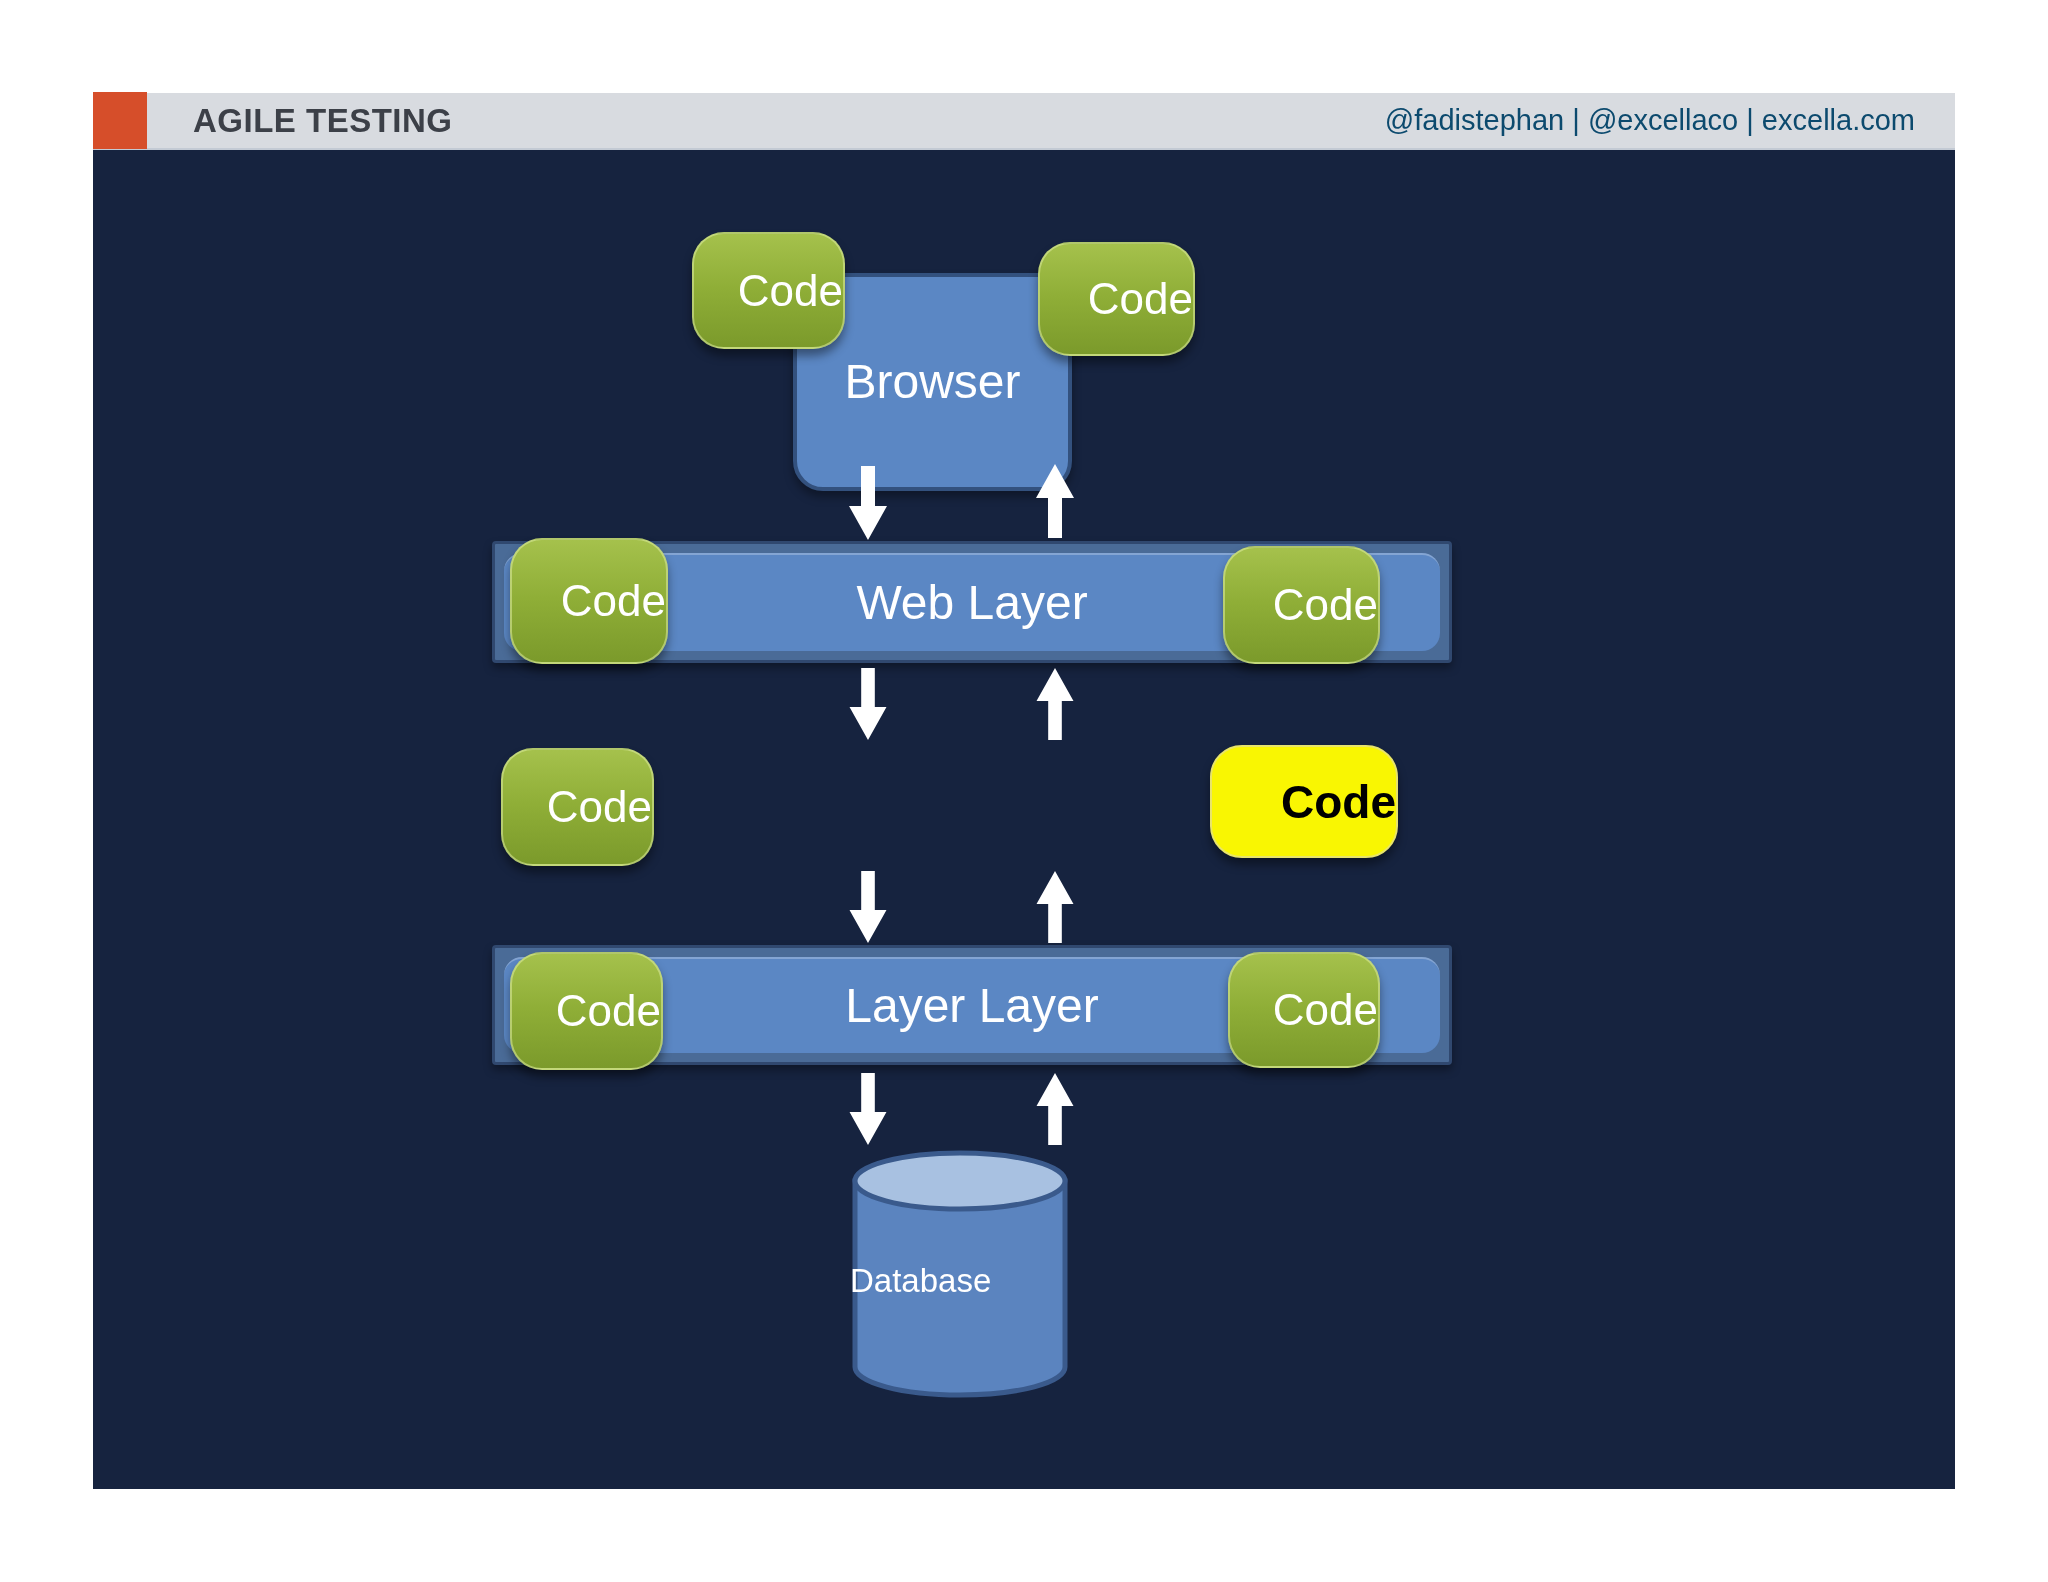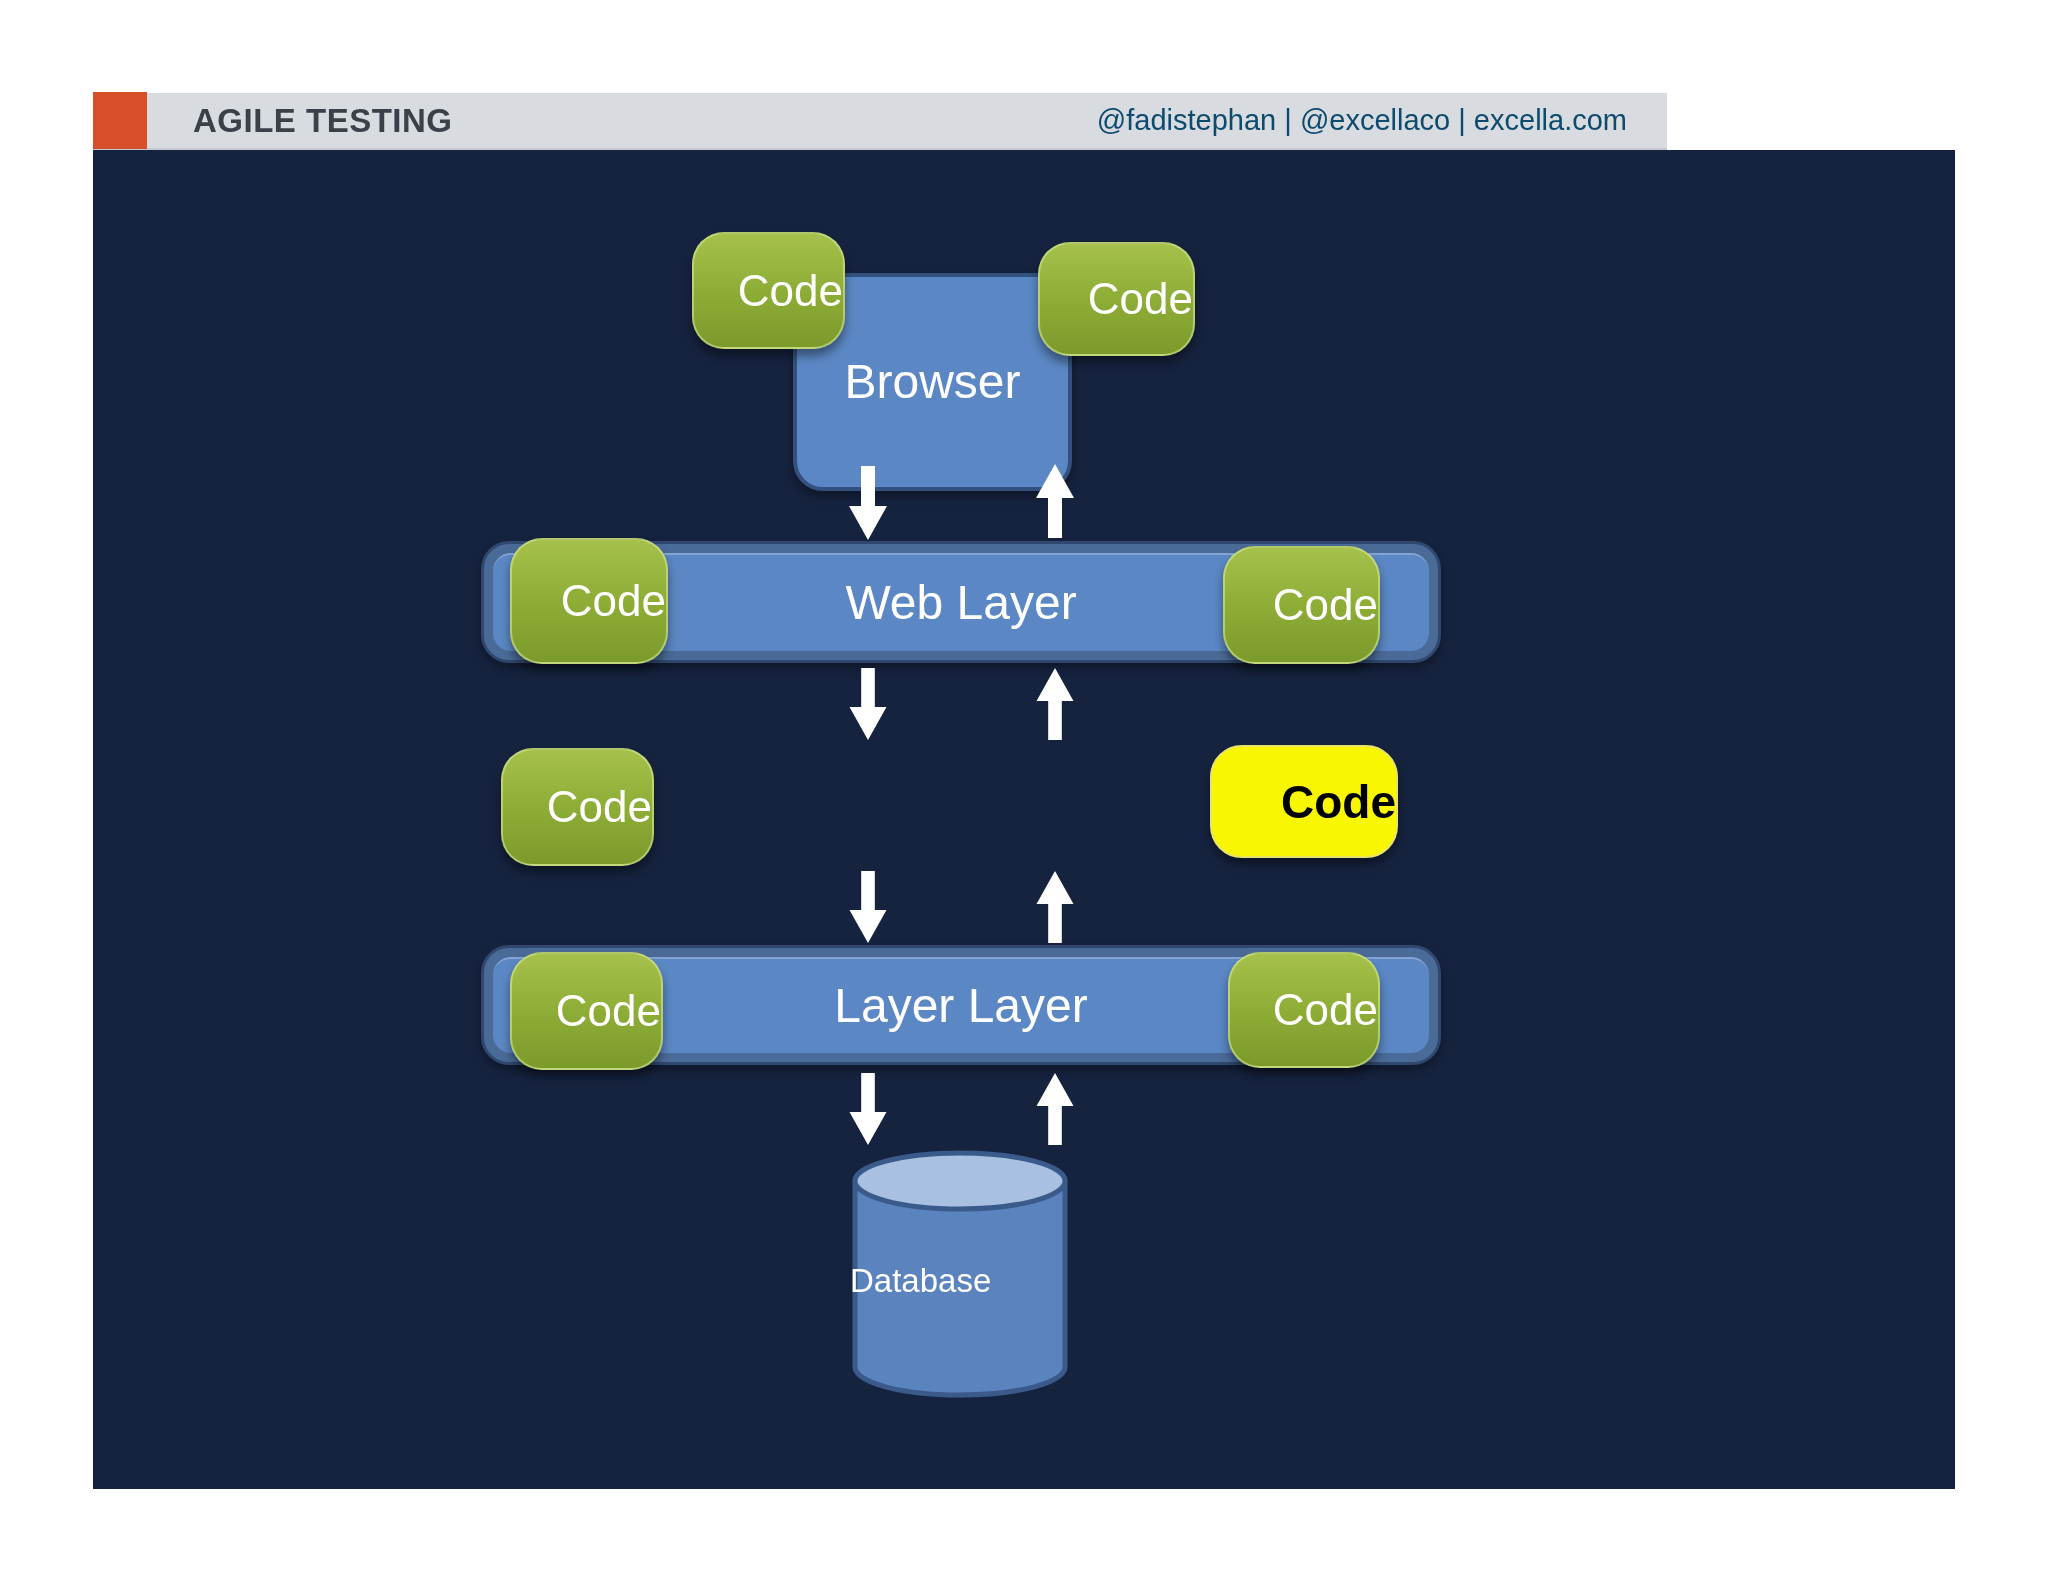--- a/index.html
+++ b/index.html
@@ -9,7 +9,7 @@
   }
   
   .header-bar{
-    position:absolute;left:93px;top:93px;width:1574px;height:57px;
+    position:absolute;left:93px;top:93px;width:1862px;height:57px;
     background:#d8dbe0;display:flex;align-items:center;
     border-bottom:2px solid #c3cad4;box-sizing:border-box;
   }

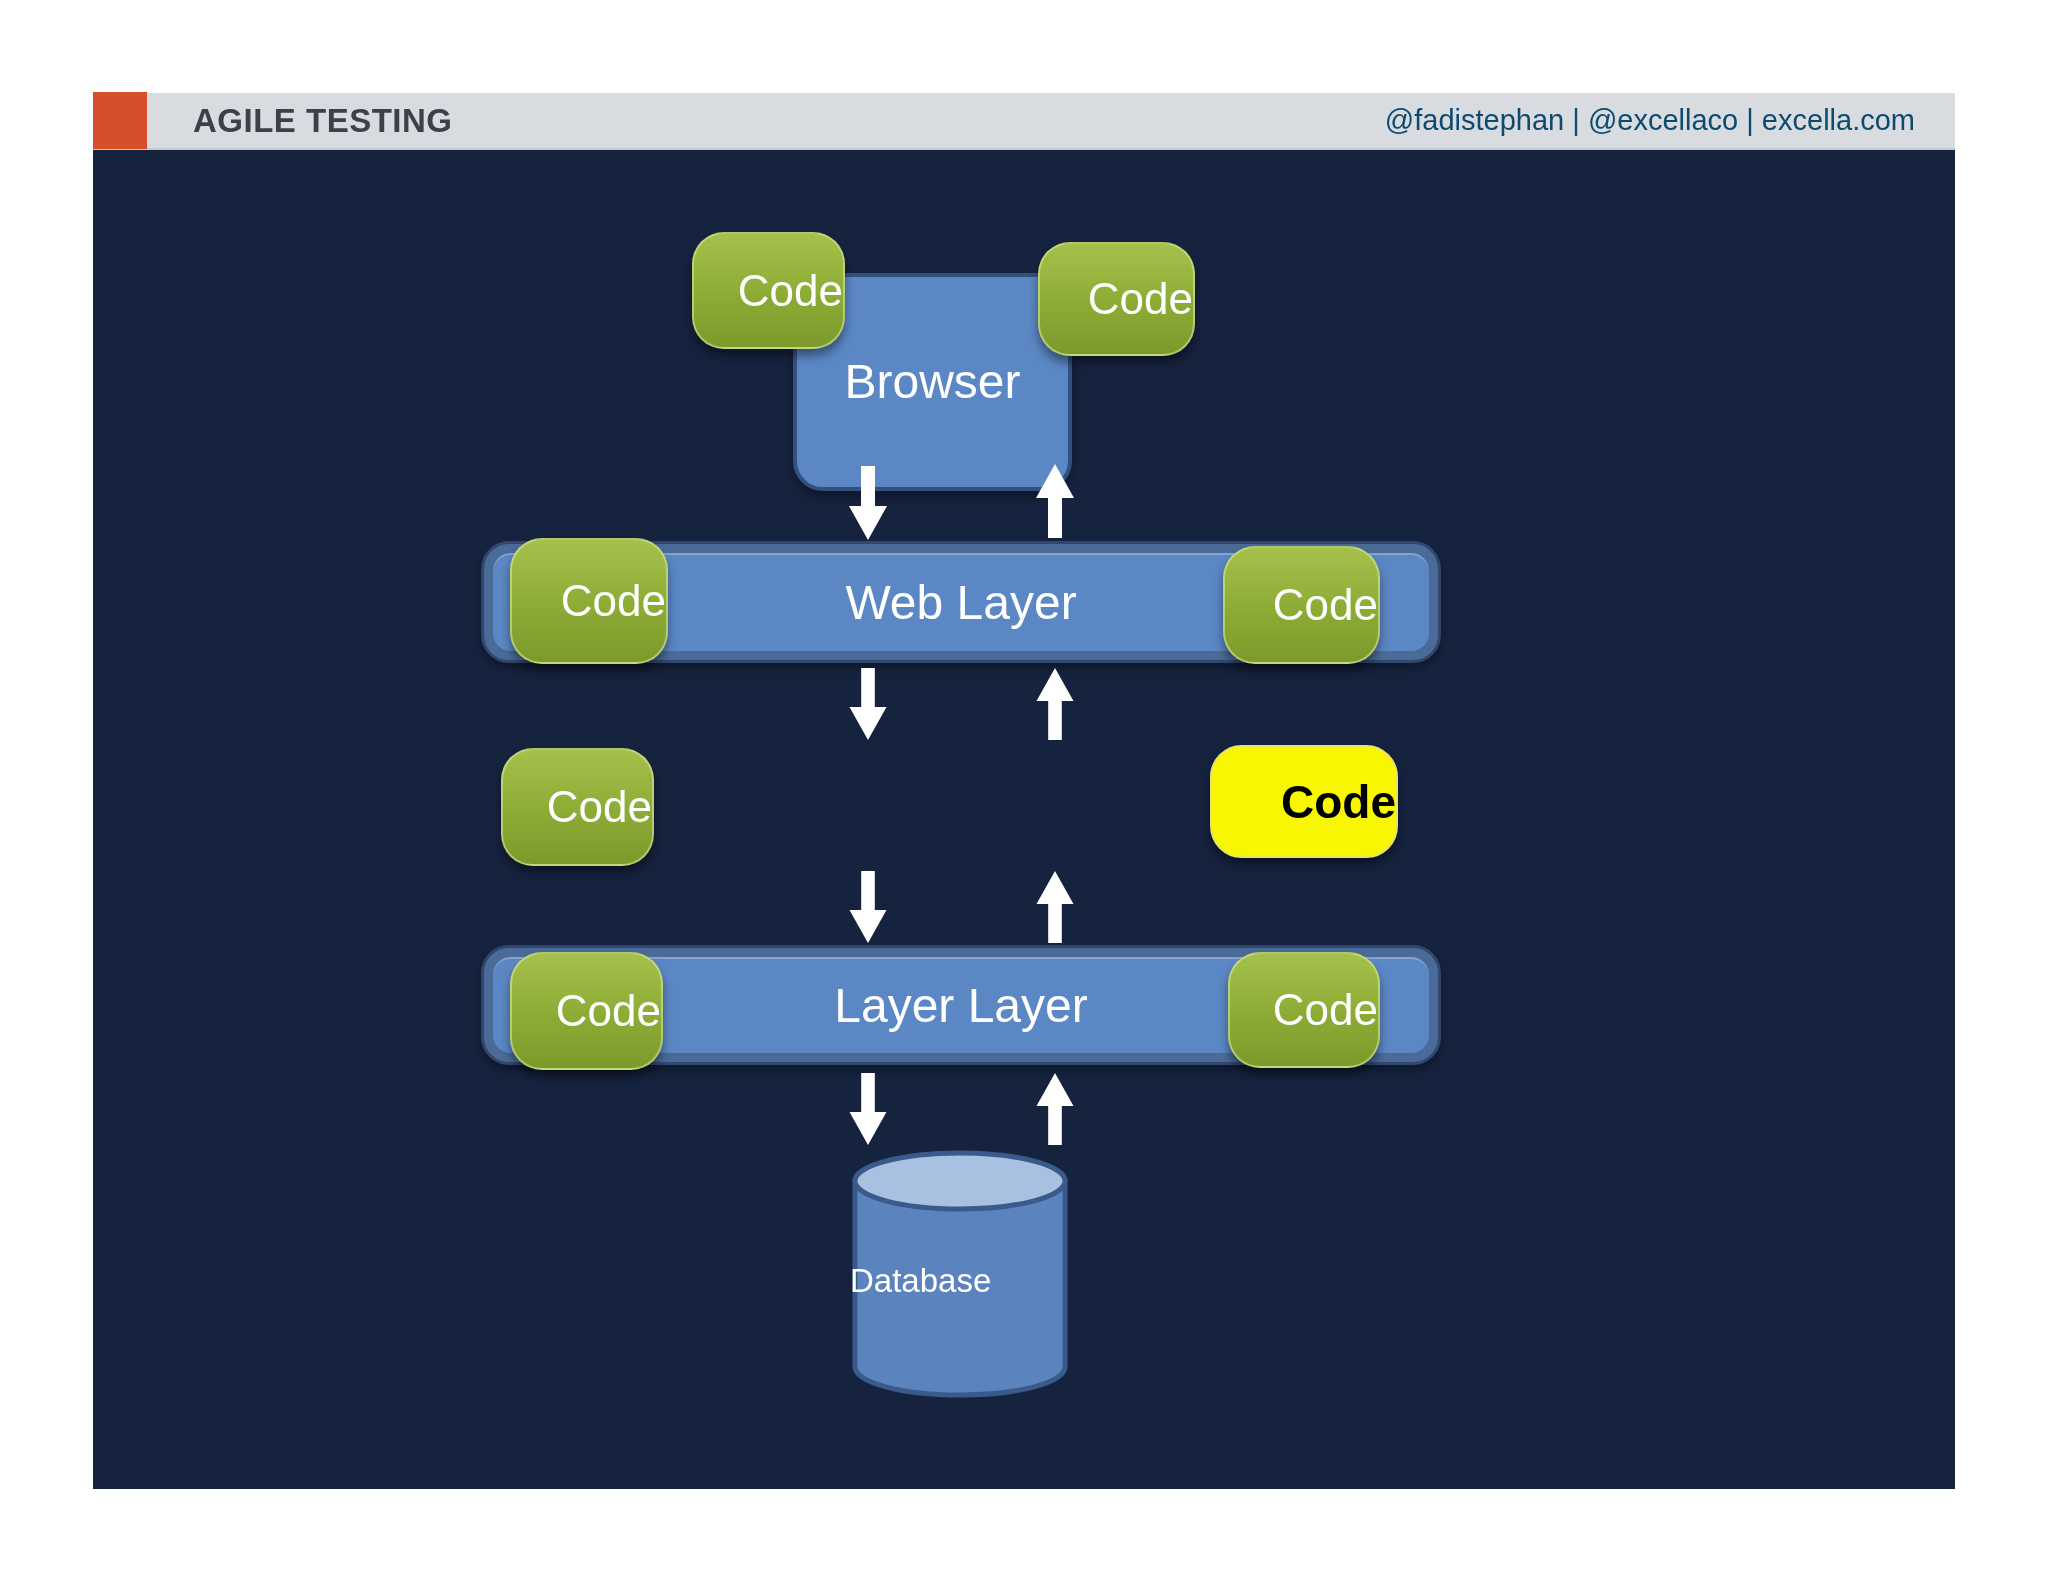--- a/index.html
+++ b/index.html
@@ -35,8 +35,8 @@
     display:flex;align-items:center;justify-content:center;z-index:1;
   }
   .layer-bar{
-    left:481px;width:960px;height:122px;
-    background:#4a6b97;border:3px solid #30486f;border-radius:28px;
+    left:492px;width:960px;height:122px;
+    background:#4a6b97;border:3px solid #30486f;border-radius:4px;
     box-shadow:0 5px 9px rgba(0,0,0,.35);z-index:1;
   }
   .layer-bar .inner{

